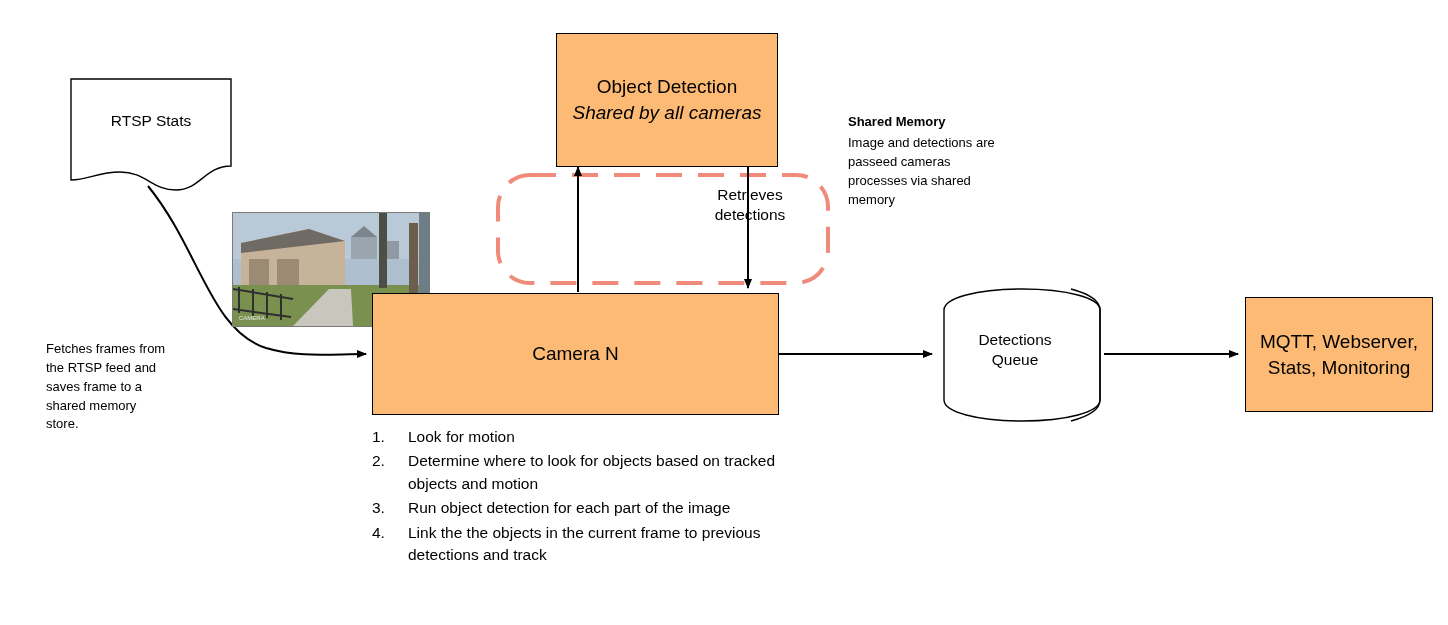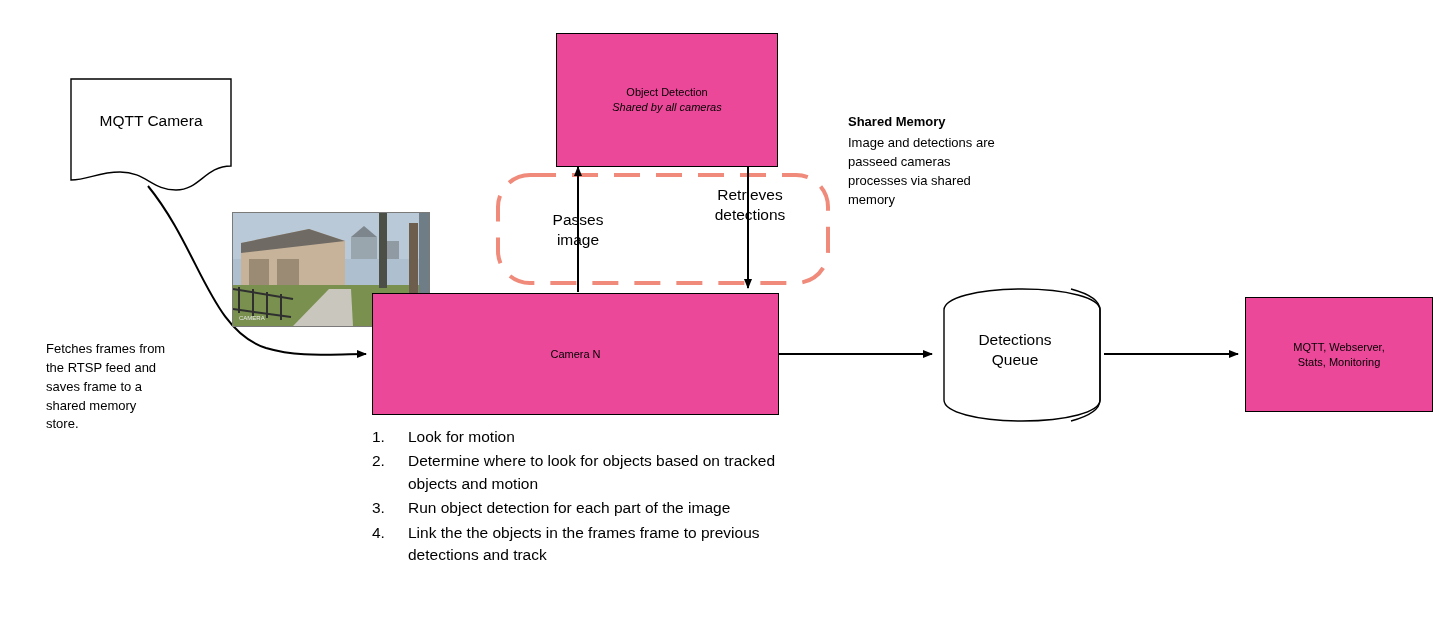--- a/index.html
+++ b/index.html
@@ -29,14 +29,14 @@
   .node {
     position: absolute;
     box-sizing: border-box;
-    background: #ec4899;
+    background: #fdba74;
     border: 1px solid #000000;
     display: flex;
     flex-direction: column;
     align-items: center;
     justify-content: center;
     text-align: center;
-    font-size: 11px;
+    font-size: 19px;
     line-height: 1.35;
   }
   .node .sub {

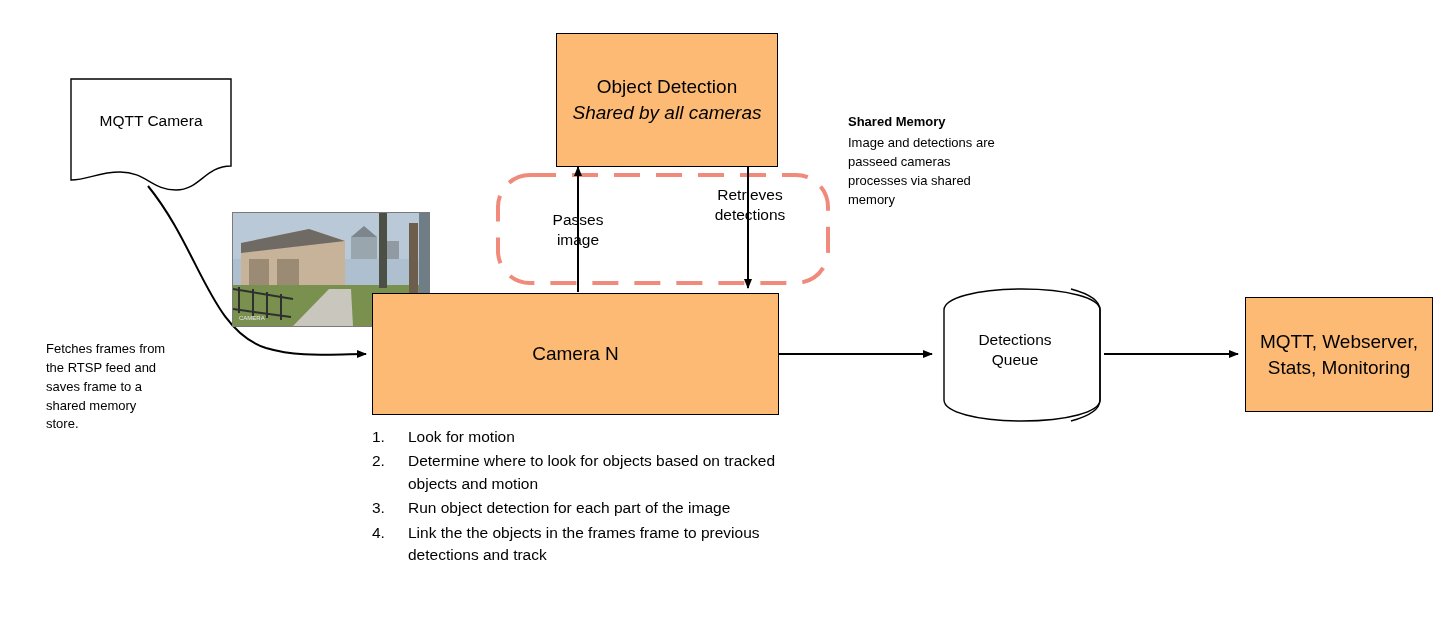--- a/index.html
+++ b/index.html
@@ -191,7 +191,7 @@
   </div>
 
   <div id="rtsp-camera">
-    <div class="label">MQTT Camera</div>
+    <div class="label">RTSP Stats</div>
   </div>
 
   <div class="node" style="left:556px; top:33px; width:222px; height:134px;">

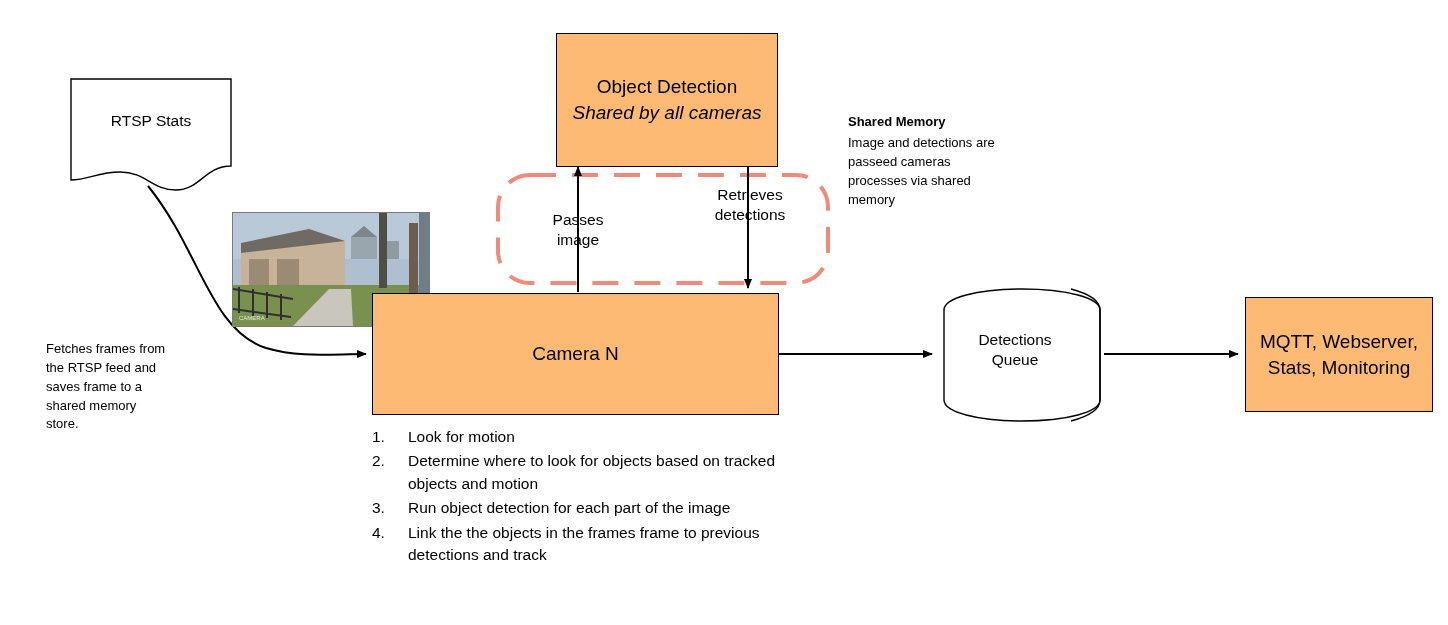--- a/index.html
+++ b/index.html
@@ -213,8 +213,6 @@
 Stats, Monitoring</div>
   </div>
 
-  <div class="edge-label" style="left:522px; top:210px; width:112px;">Passes
-image</div>
 
   <div class="edge-label" style="left:690px; top:185px; width:120px;">Retrieves
 detections</div>

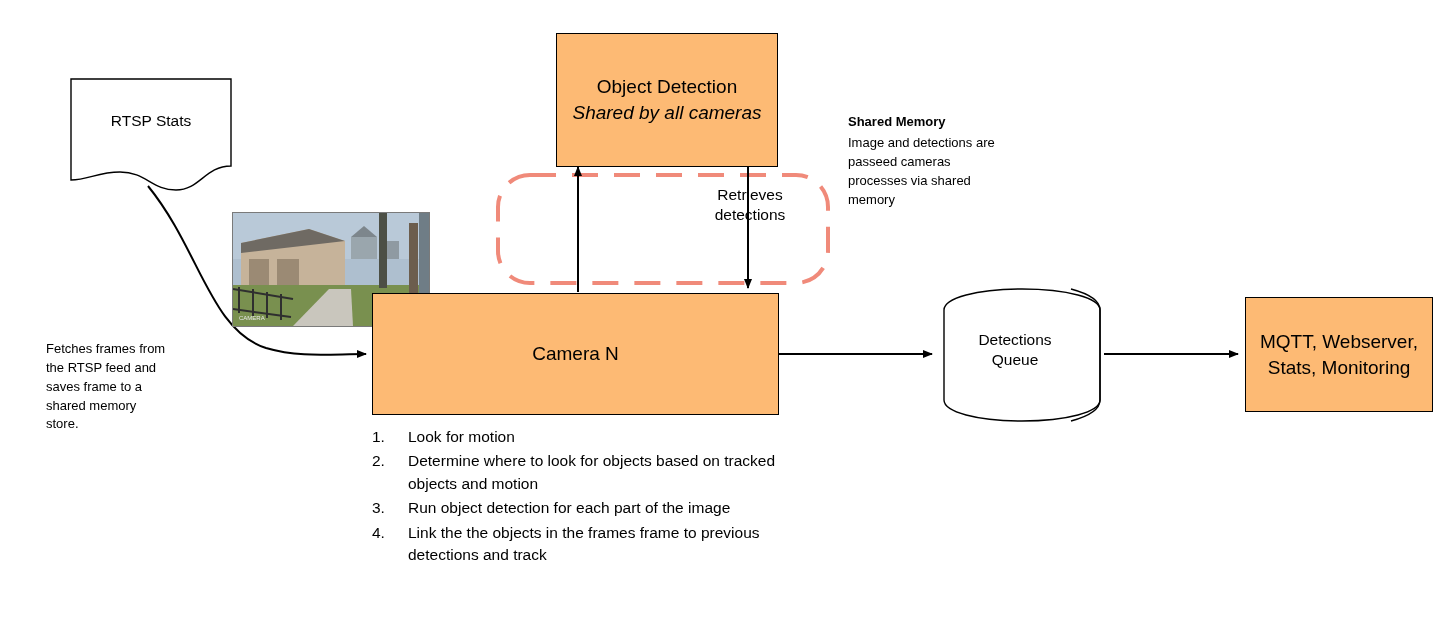--- a/index.html
+++ b/index.html
@@ -246,7 +246,7 @@
     </div>
     <div class="step">
       <div class="num">4.</div>
-      <div class="txt">Link the the objects in the frames frame to previous detections and track</div>
+      <div class="txt">Link the the objects in the current frame to previous detections and track</div>
     </div>
   </div>
 

